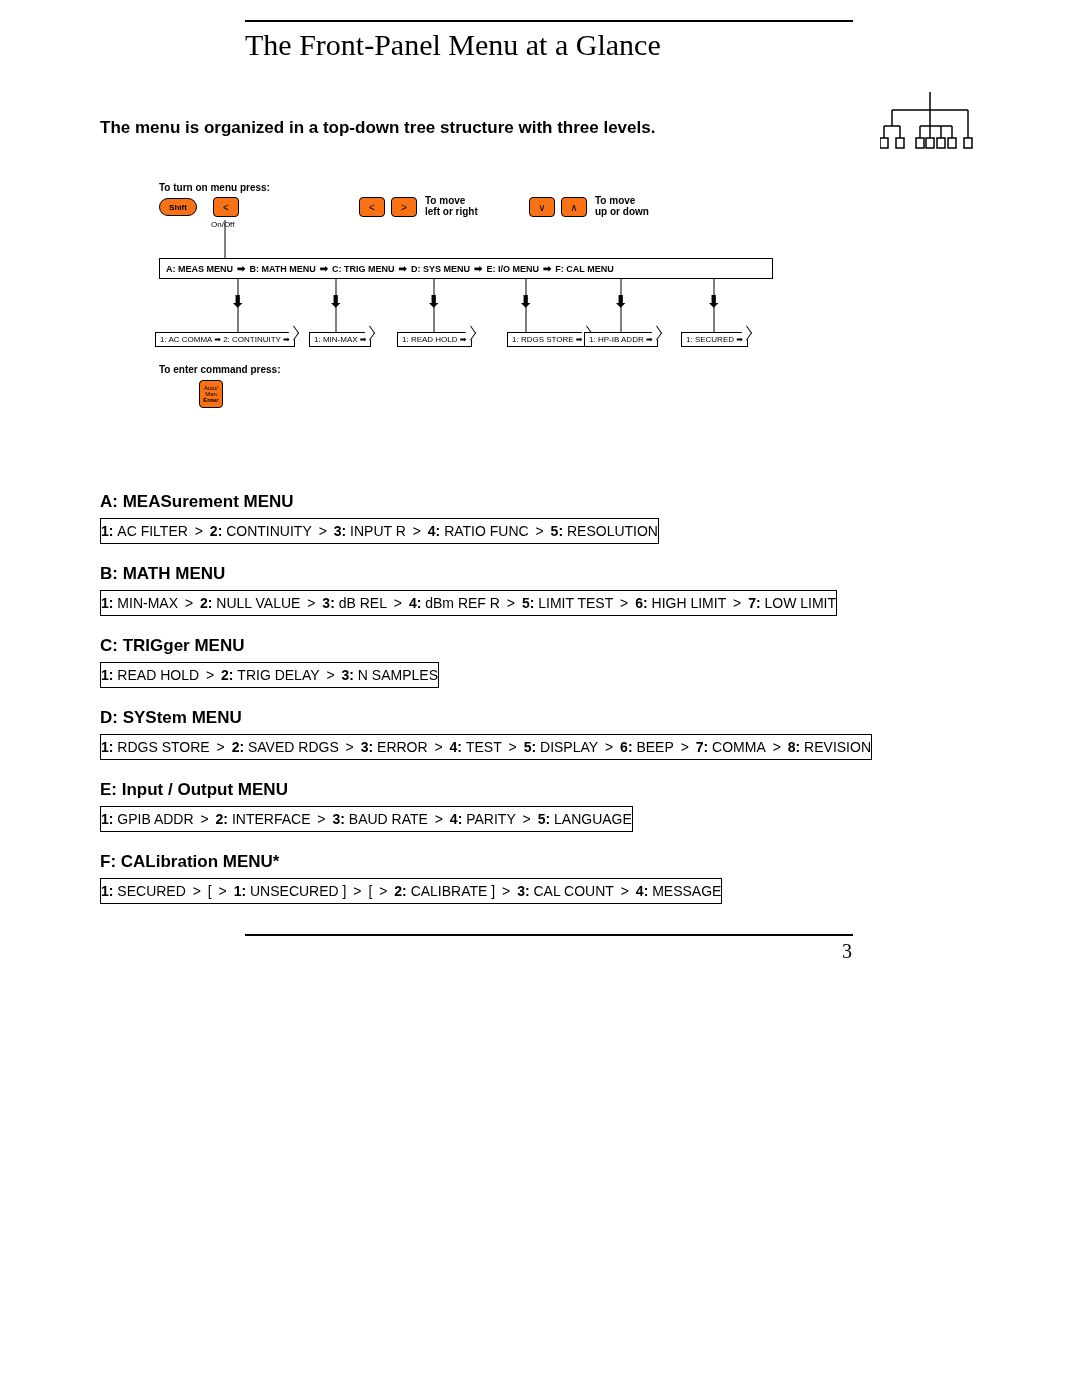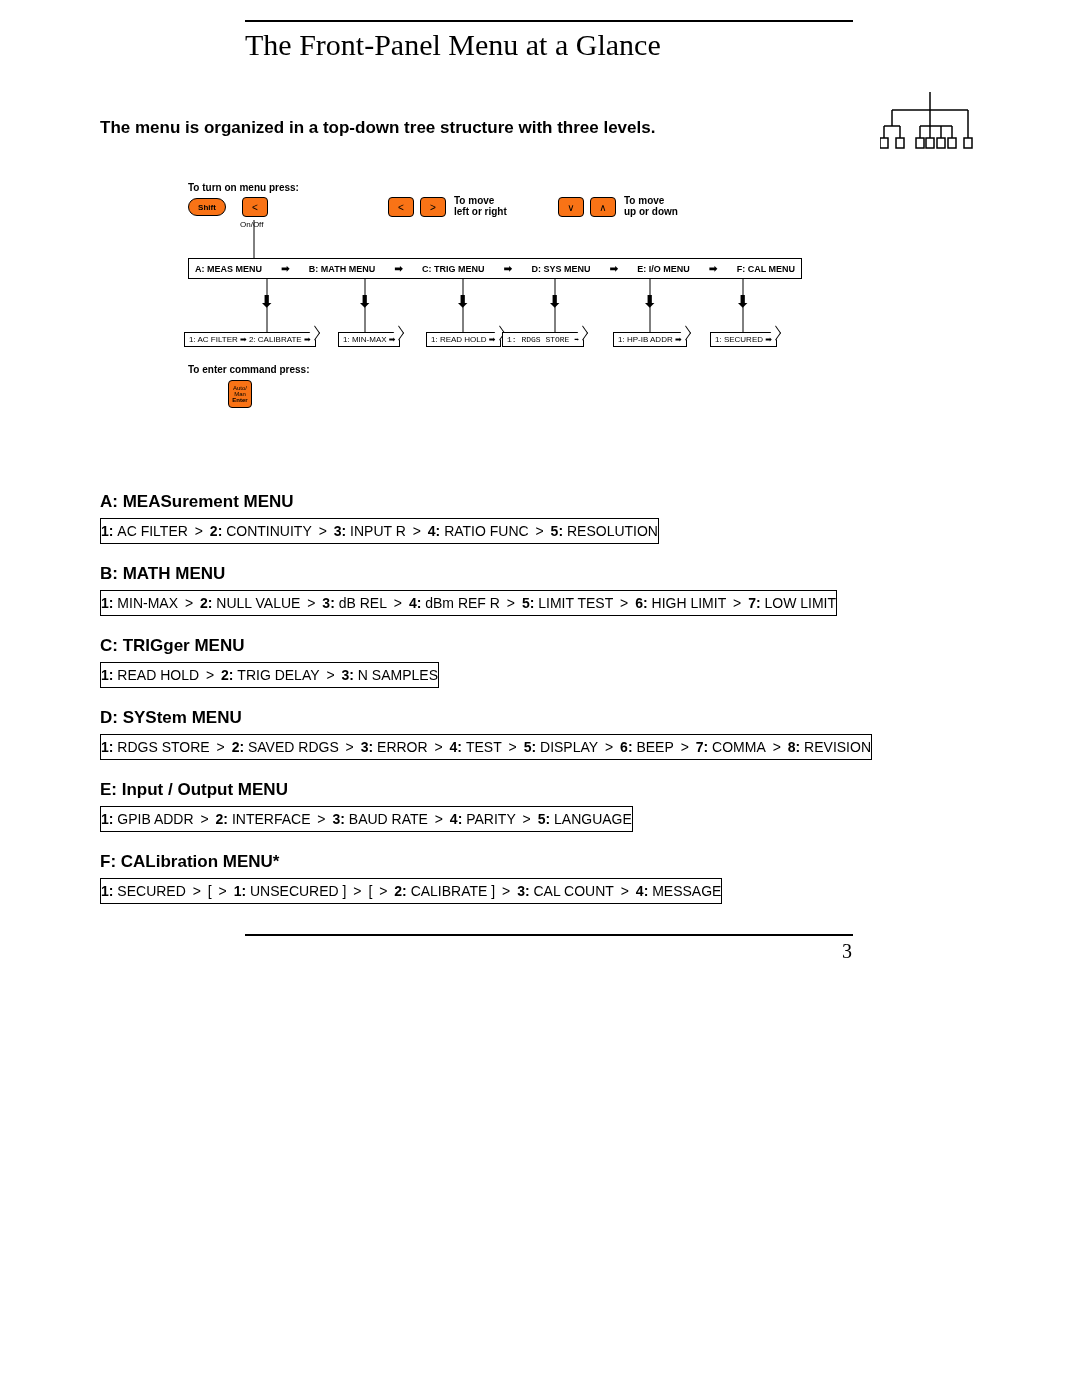--- a/index.html
+++ b/index.html
@@ -82,7 +82,7 @@
   
   .diagram {
     position: relative;
-    margin: 30px 0 10px 88px;
+    margin: 30px 0 10px 59px;
     width: 640px;
     height: 250px;
     font-family: Arial, Helvetica, sans-serif;

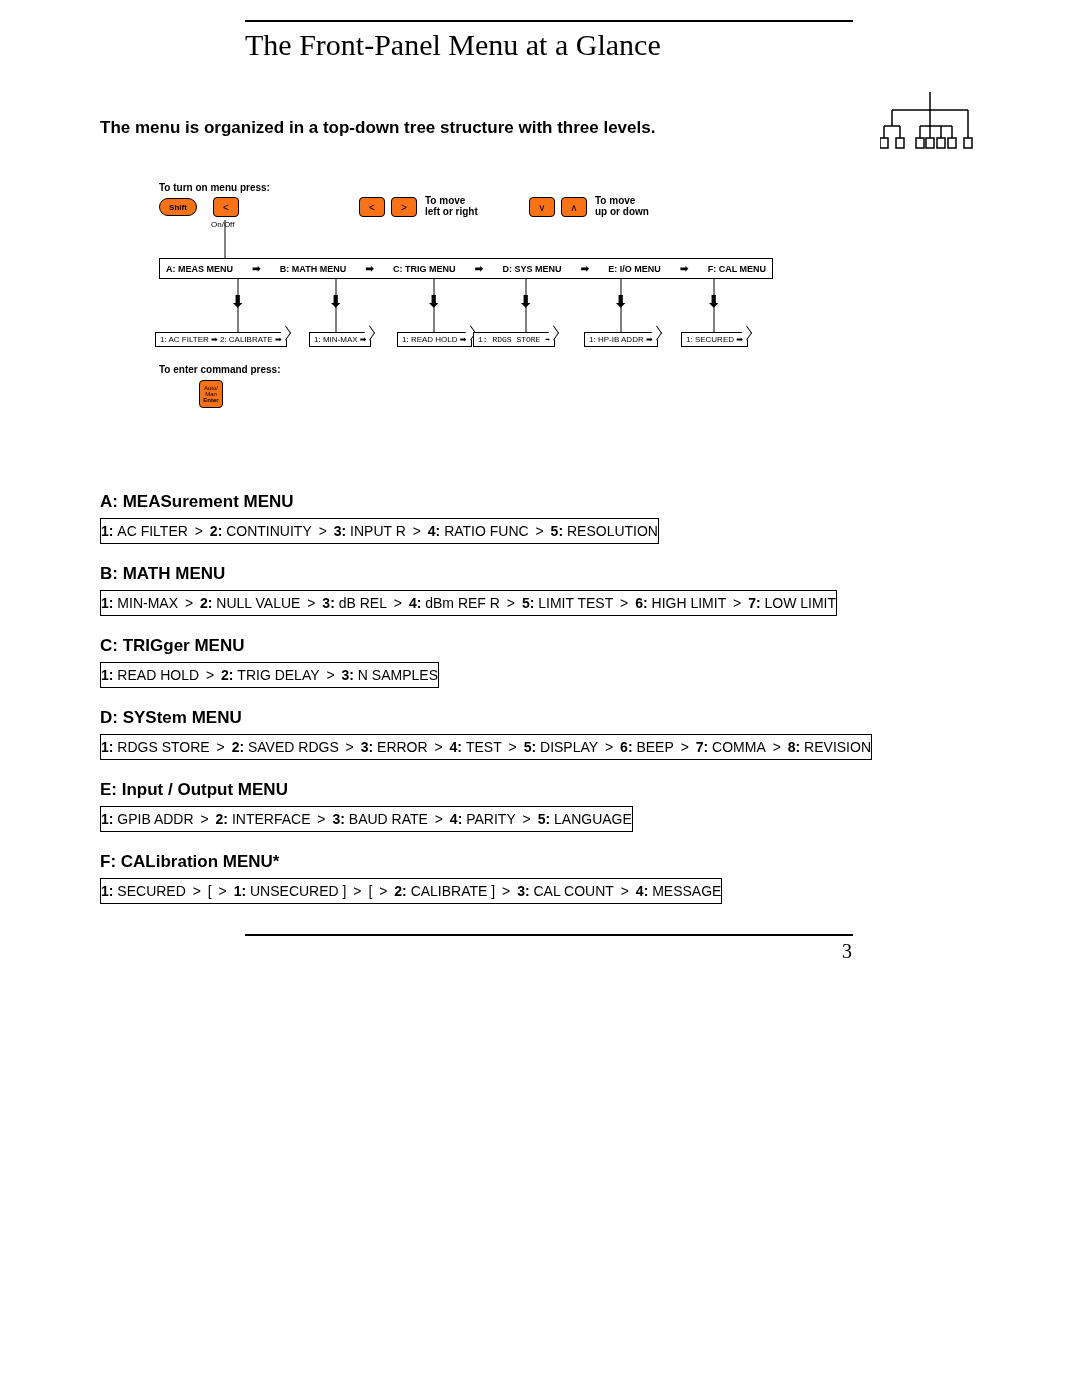--- a/index.html
+++ b/index.html
@@ -223,7 +223,7 @@
       </g>
     </svg>
 
-    <div class="menubar" style="left:0; top:76px; width:600px; justify-content:space-between;">
+    <div class="menubar" style="left:0; top:76px; width:600px; ">
       <span>A: MEAS MENU</span>
         <span class="big-arrow">➡</span>
       <span>B: MATH MENU</span>

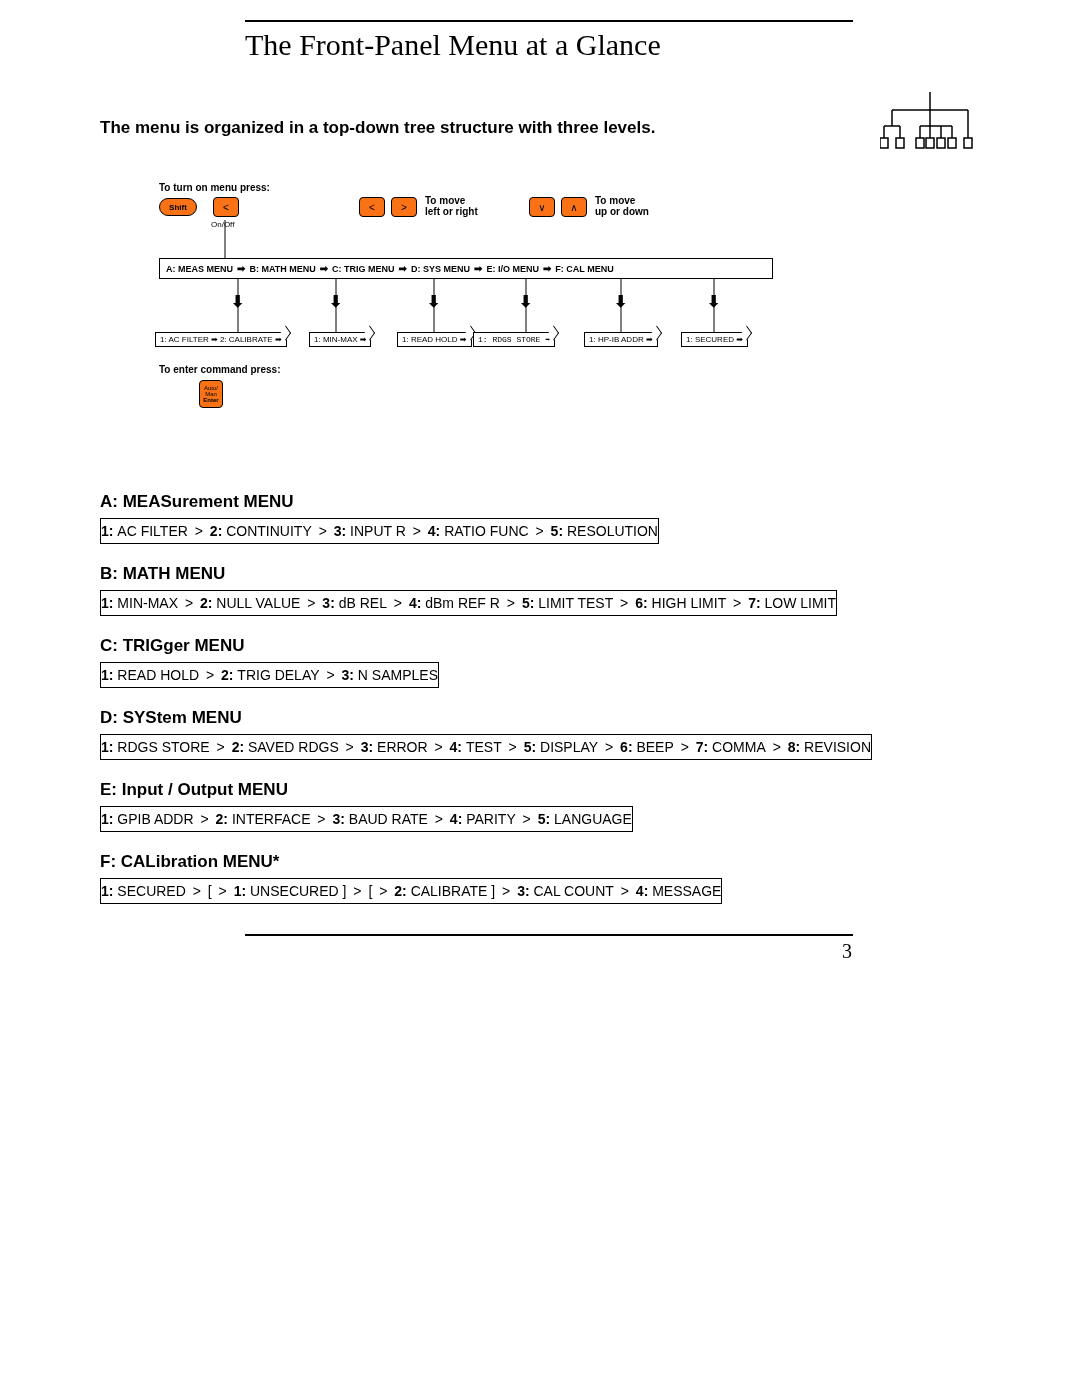--- a/index.html
+++ b/index.html
@@ -255,7 +255,7 @@
       </g>
     </svg>
 
-    <div class="leafbox" style="left:-4px;  top:150px;">1: AC FILTER ➡ 2: CALIBRATE ➡</div>
+    <div class="leafbox" style="left:-4px;  top:150px;">1: AC COMMA ➡ 2: CONTINUITY ➡</div>
     <div class="leafbox" style="left:150px; top:150px;">1: MIN-MAX ➡</div>
     <div class="leafbox" style="left:238px; top:150px;">1: READ HOLD ➡</div>
     <div class="leafbox" style="left:314px; top:150px;font-family:Liberation Mono, monospace;">1: RDGS STORE ➡</div>

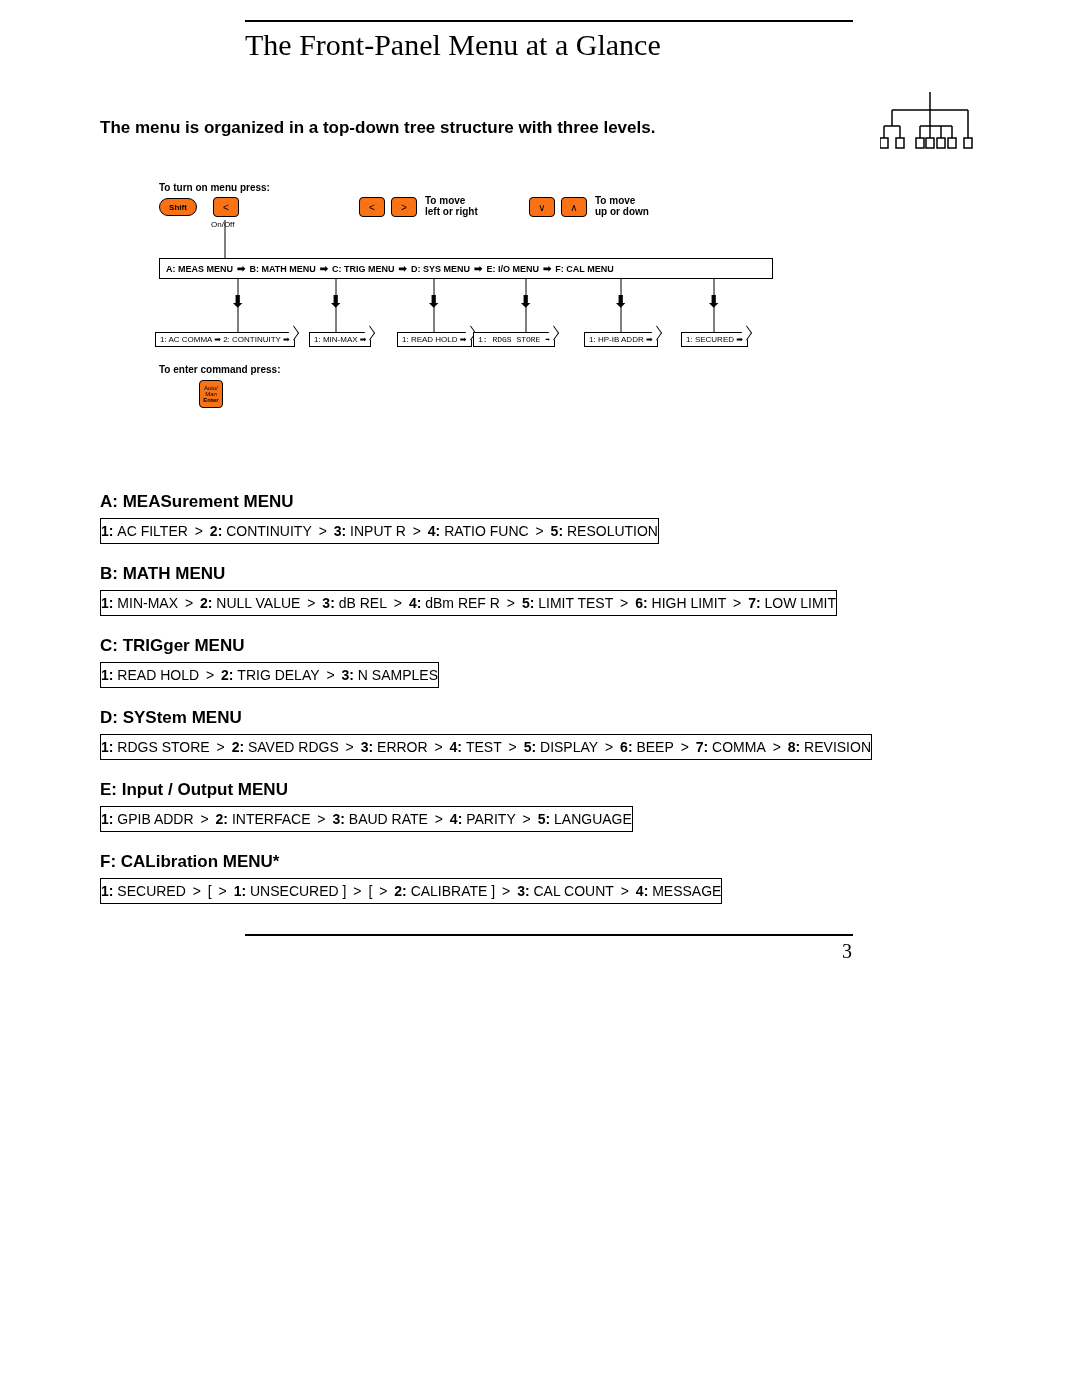--- a/index.html
+++ b/index.html
@@ -258,7 +258,7 @@
     <div class="leafbox" style="left:-4px;  top:150px;">1: AC COMMA ➡ 2: CONTINUITY ➡</div>
     <div class="leafbox" style="left:150px; top:150px;">1: MIN-MAX ➡</div>
     <div class="leafbox" style="left:238px; top:150px;">1: READ HOLD ➡</div>
-    <div class="leafbox" style="left:314px; top:150px;font-family:Liberation Mono, monospace;">1: RDGS STORE ➡</div>
+    <div class="leafbox" style="left:348px; top:150px;">1: RDGS STORE ➡</div>
     <div class="leafbox" style="left:425px; top:150px;">1: HP-IB ADDR ➡</div>
     <div class="leafbox" style="left:522px; top:150px;">1: SECURED ➡</div>
 

